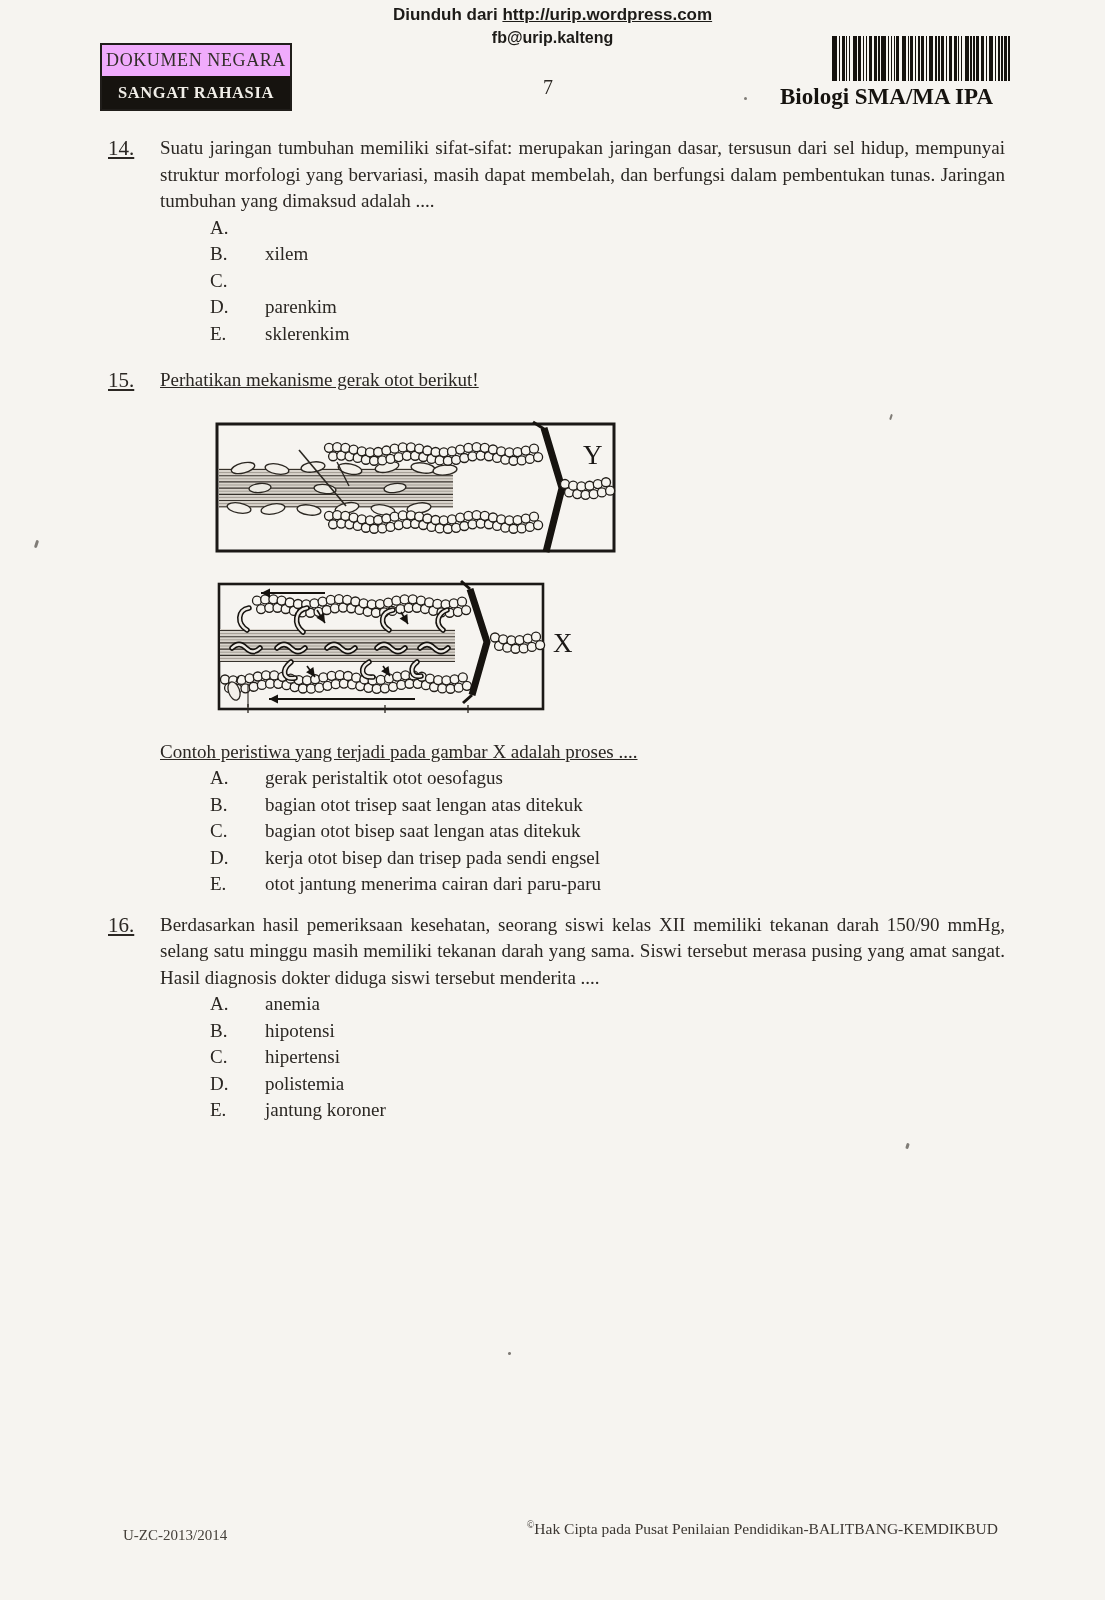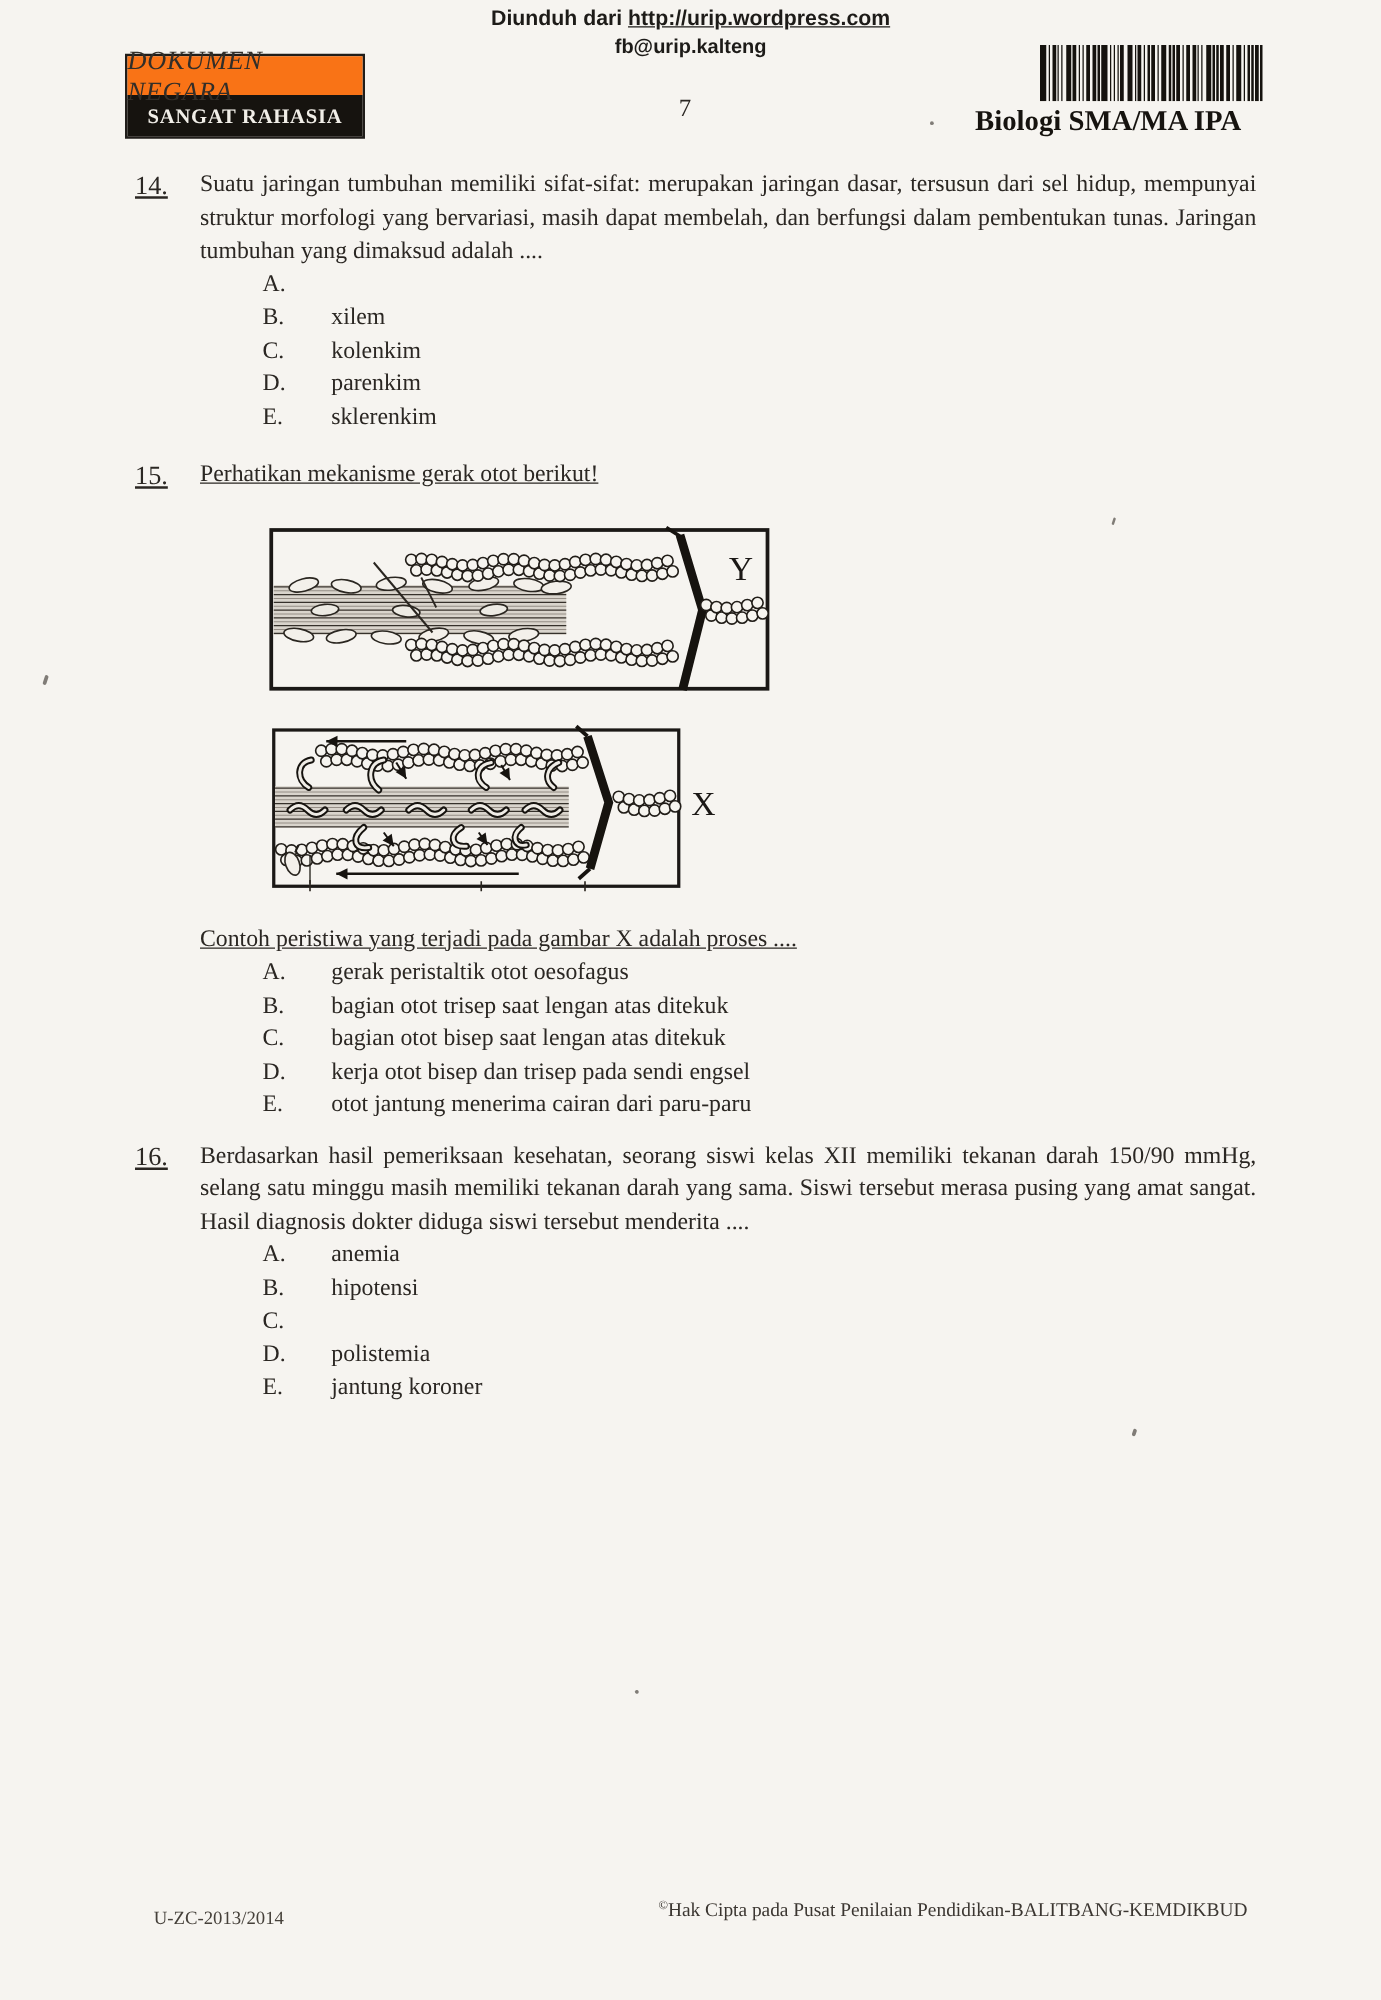--- a/index.html
+++ b/index.html
@@ -17,7 +17,7 @@
   .hdr-fb{top:29px;font-size:16px;}
   .stamp{position:absolute;left:100px;top:43px;width:188px;border:2px solid #201d1a;}
   .stamp-top{height:31px;display:flex;align-items:center;justify-content:center;
-    font-size:21px;letter-spacing:.6px;color:#322e29;background:#f97316;font-style:italic;}
+    font-size:18px;letter-spacing:.6px;color:#322e29;background:#f0abfc;}
   .stamp-bottom{height:33px;display:flex;align-items:center;justify-content:center;
     background:#16130f;color:#f1eee8;font-weight:700;font-size:16.5px;letter-spacing:.6px;}
   .page-num{position:absolute;left:530px;top:76px;width:36px;text-align:center;font-size:20px;}

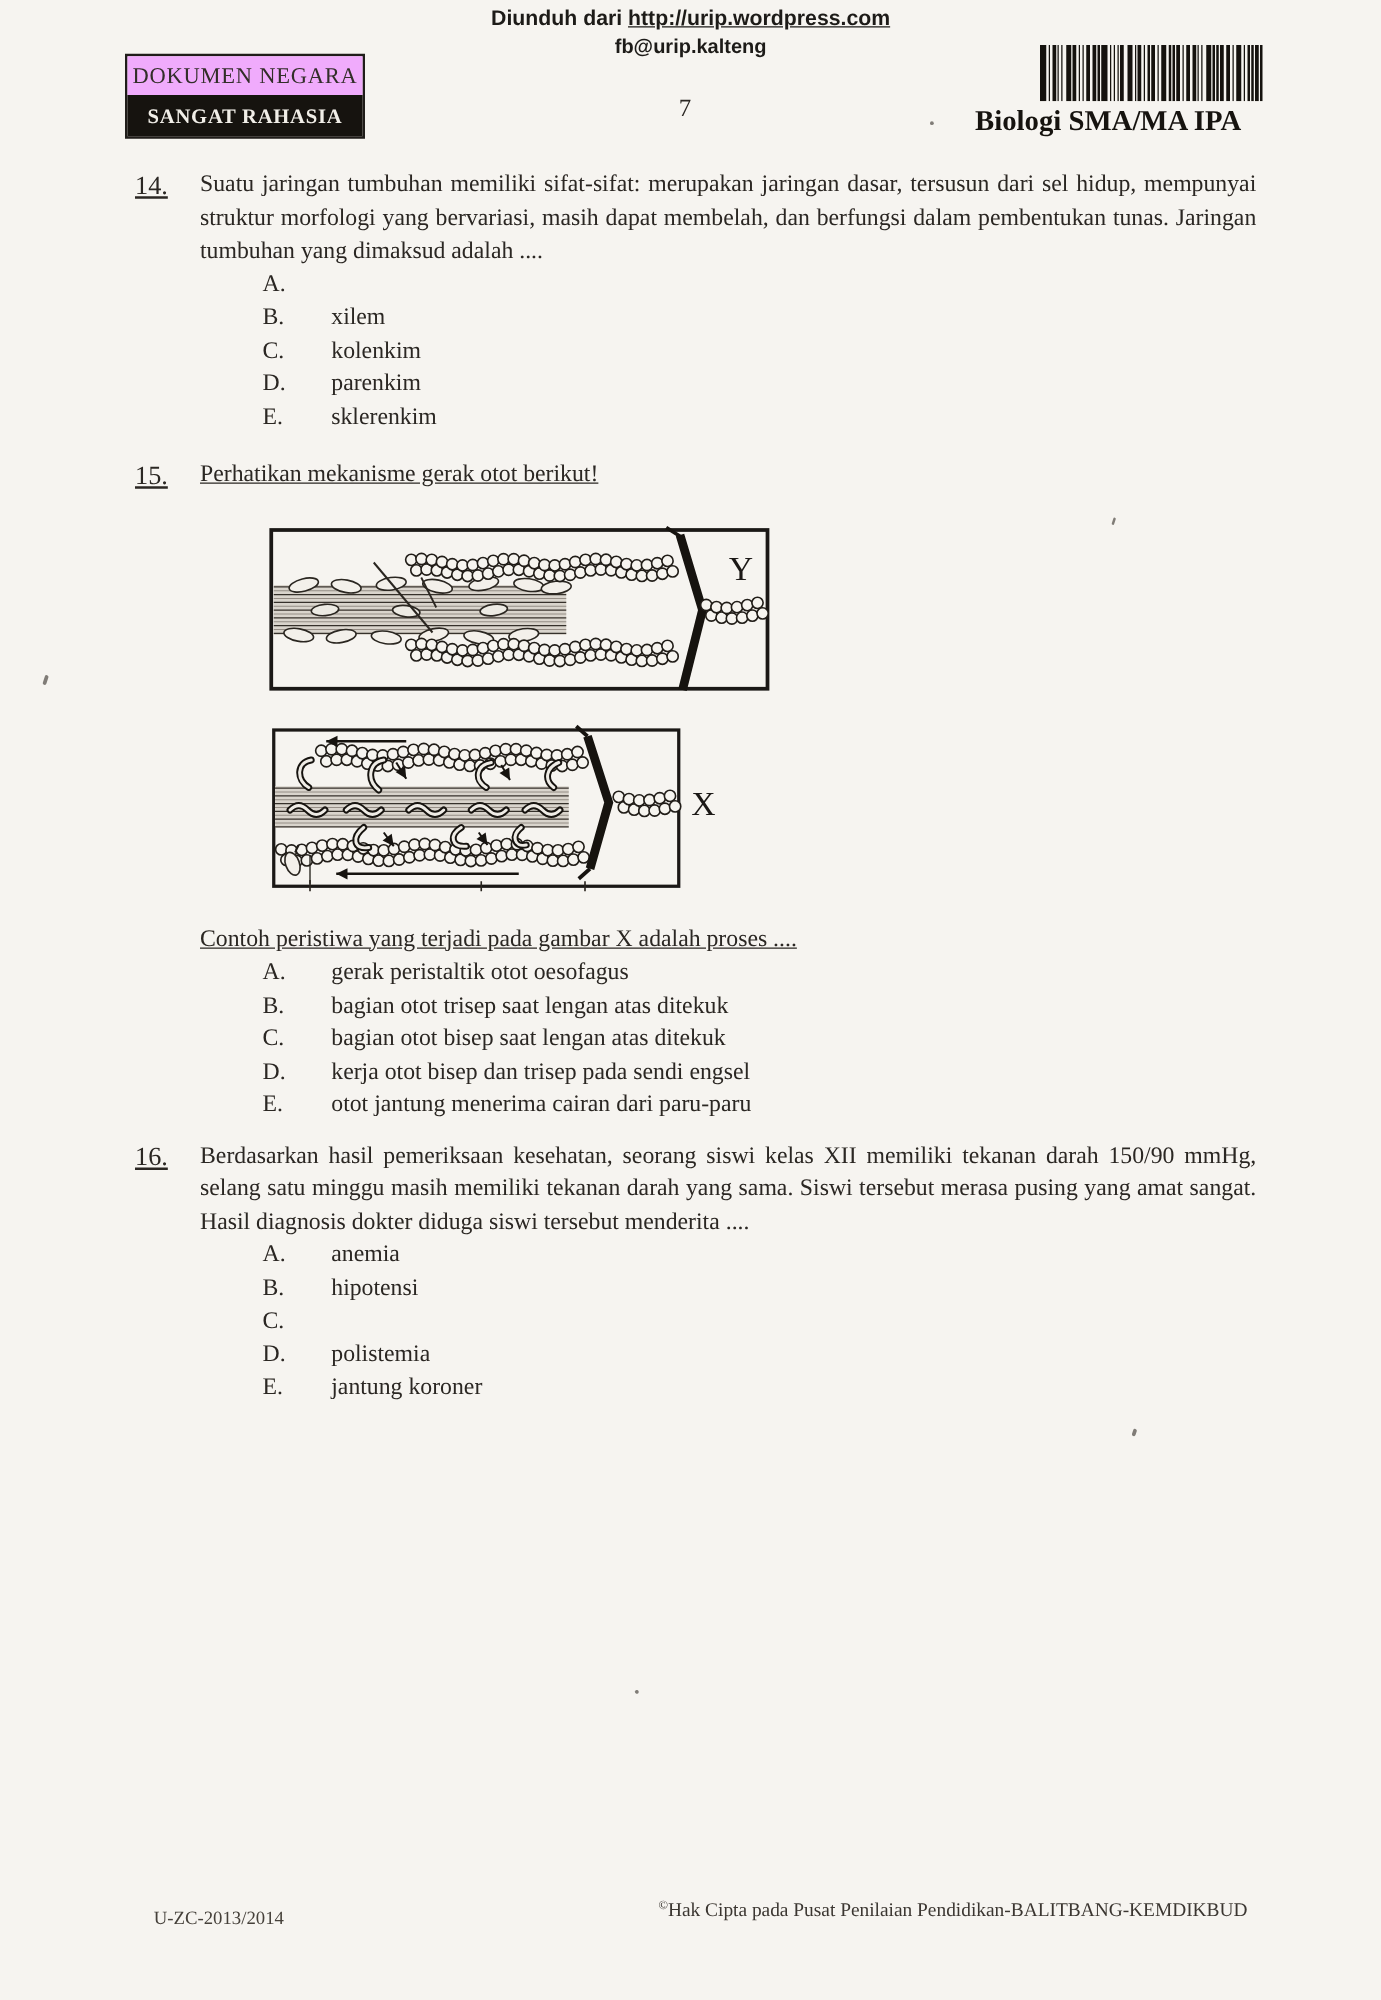--- a/index.html
+++ b/index.html
@@ -174,7 +174,6 @@
           </div>
         <div class="opt-row">
             <span class="opt-letter">C.</span>
-            <span class="opt-text">kolenkim</span>
           </div>
         <div class="opt-row">
             <span class="opt-letter">D.</span>

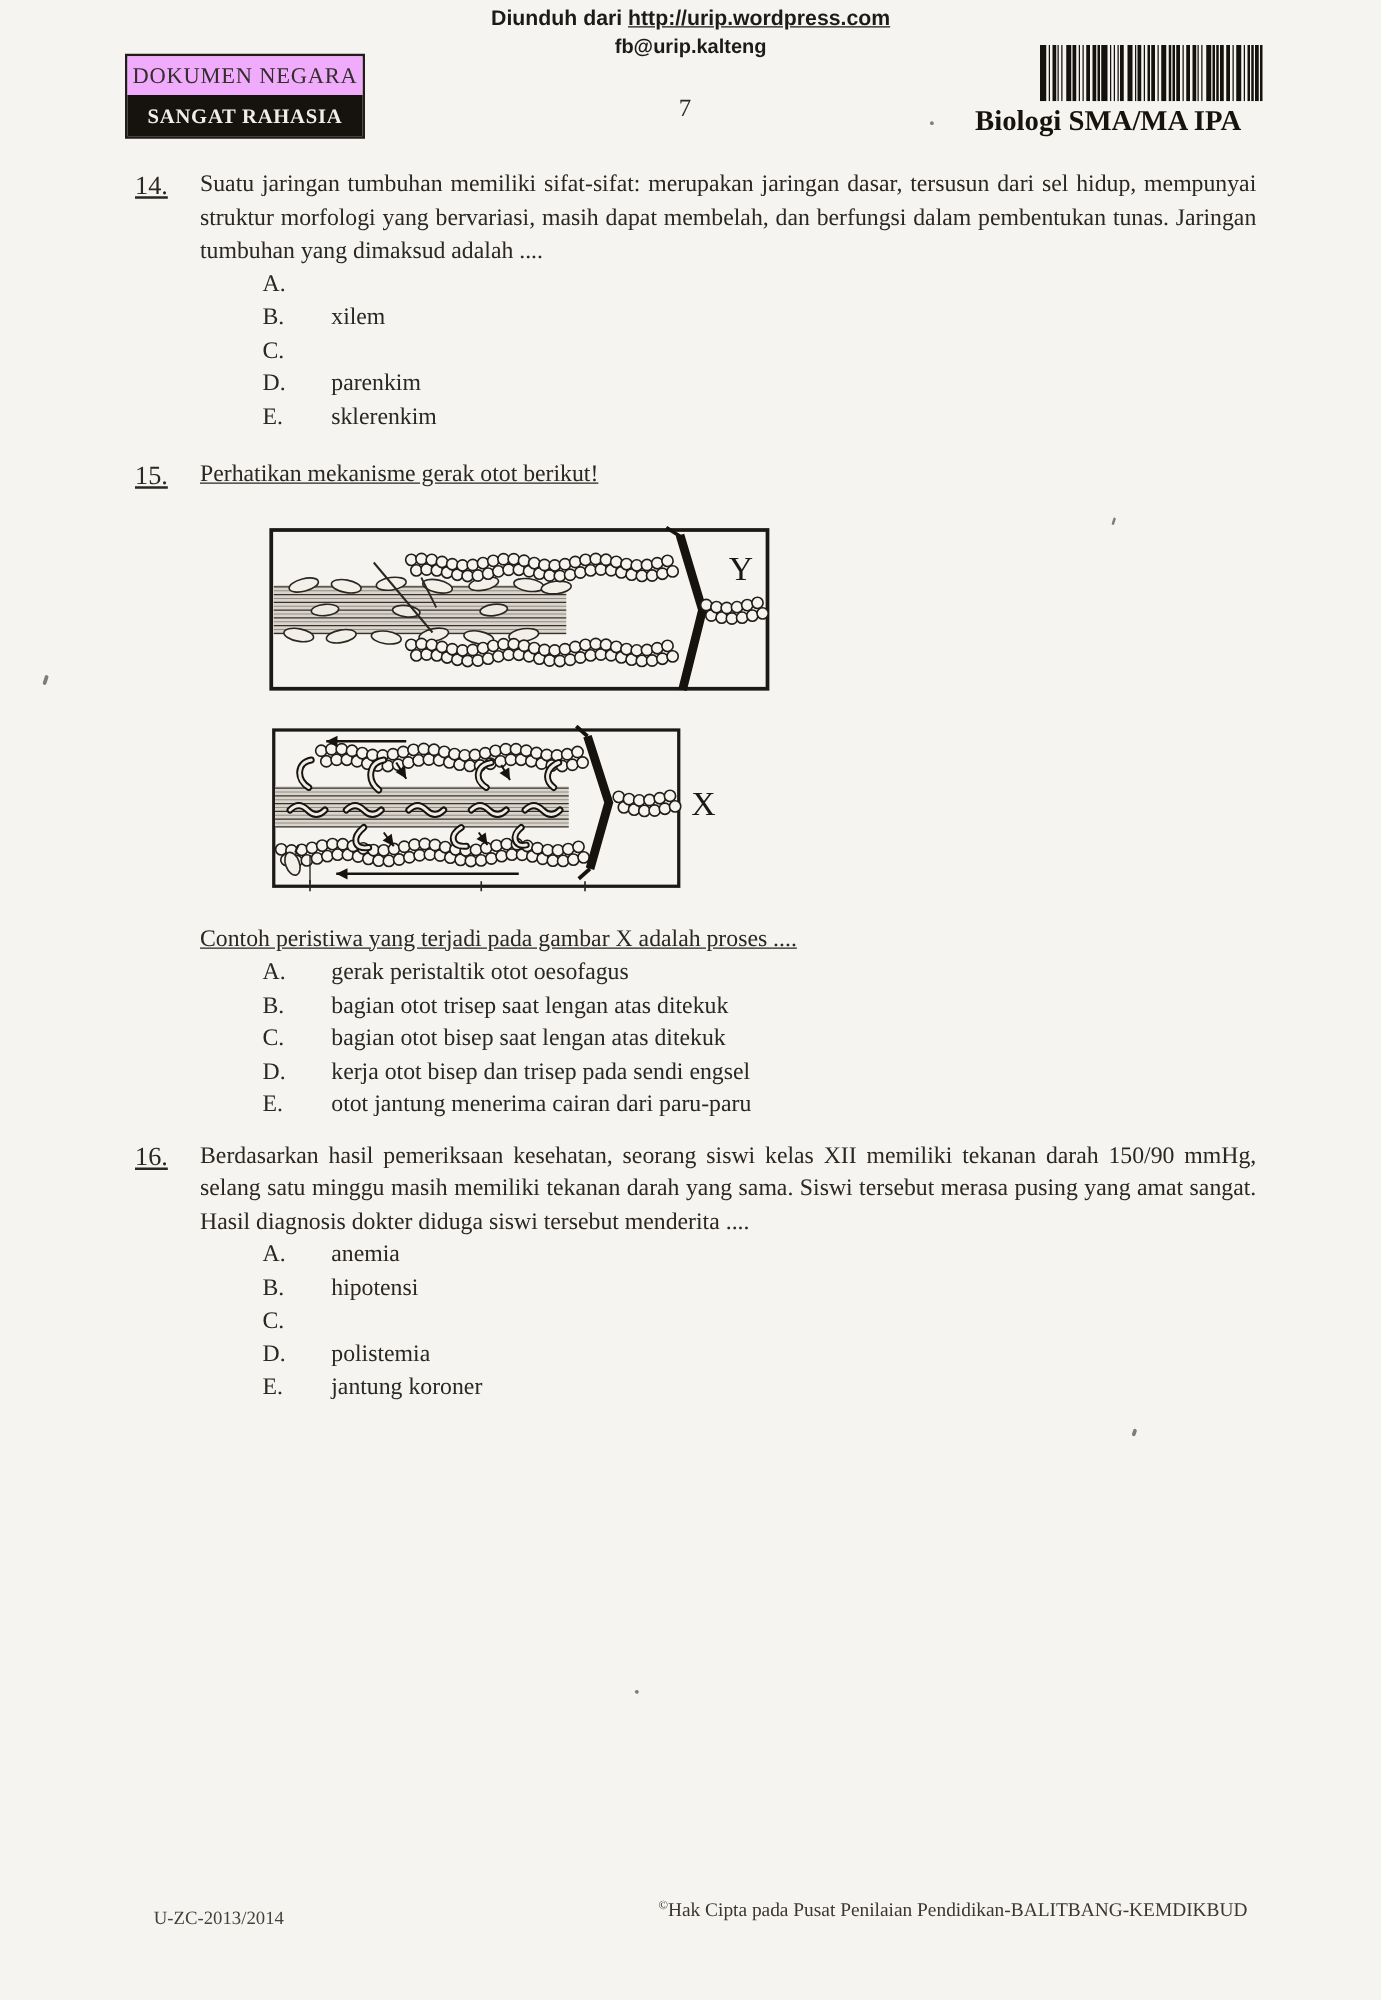--- a/index.html
+++ b/index.html
@@ -603,6 +603,7 @@
           </div>
         <div class="opt-row">
             <span class="opt-letter">C.</span>
+            <span class="opt-text">hipertensi</span>
           </div>
         <div class="opt-row">
             <span class="opt-letter">D.</span>

